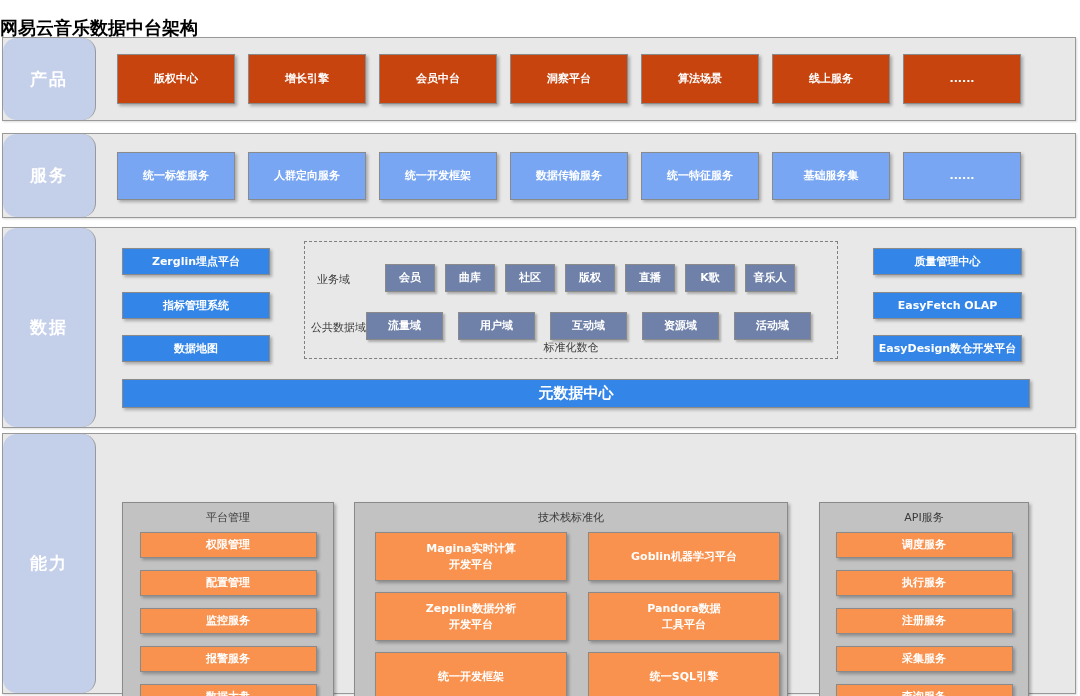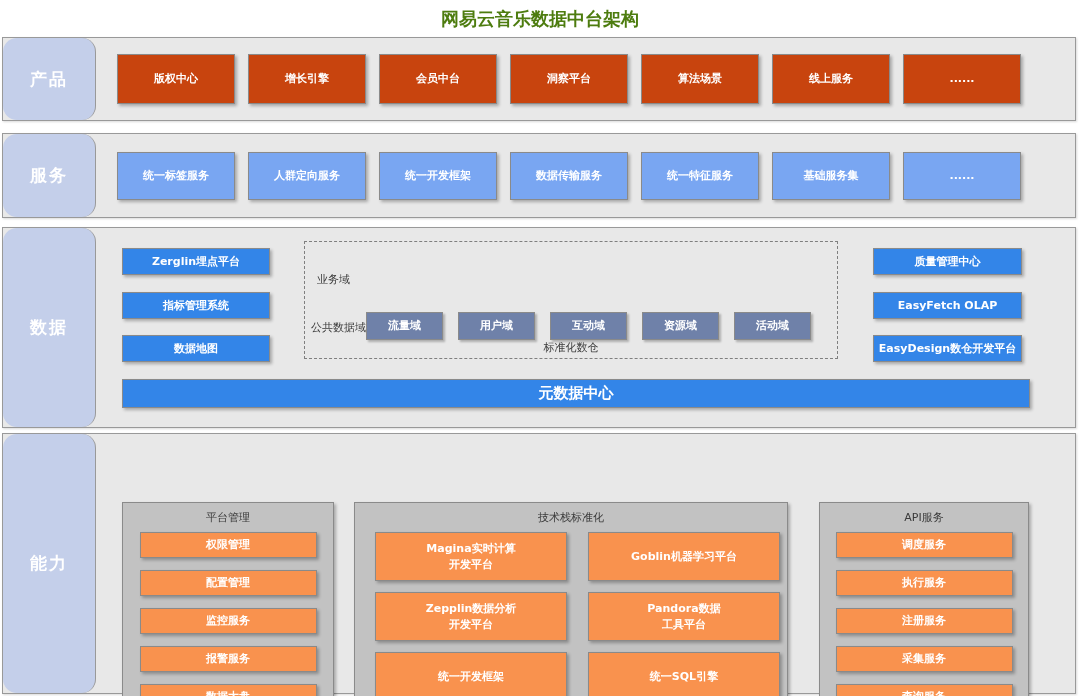--- a/index.html
+++ b/index.html
@@ -9,8 +9,8 @@
     overflow:hidden;
   }
   .title{
-    position:absolute;top:7px;left:0;width:100%;text-align:center;
-    font-size:18px;font-weight:bold;color:#4d7c0f;
+    position:absolute;top:16px;left:0;width:100%;
+    font-size:18px;font-weight:bold;color:#000000;
   }
   .band{
     position:absolute;left:2px;width:1074px;background:#E8E8E8;

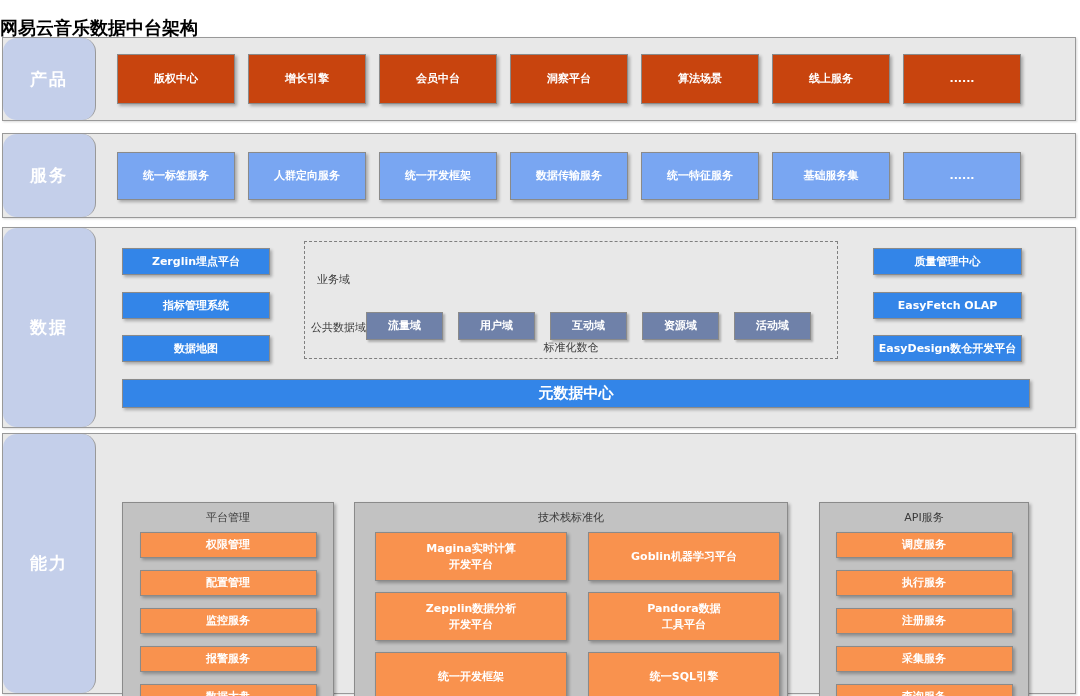--- a/index.html
+++ b/index.html
@@ -113,6 +113,15 @@
 
     <div class="warehouse">
       <div class="wh-label" style="left:12px;top:30px;">业务域</div>
+      <div class="wh-row" id="wh-row-business">
+        <div class="box slate">会员</div>
+        <div class="box slate">曲库</div>
+        <div class="box slate">社区</div>
+        <div class="box slate">版权</div>
+        <div class="box slate">直播</div>
+        <div class="box slate">K歌</div>
+        <div class="box slate">音乐人</div>
+      </div>
       <div class="wh-label" style="left:6px;top:78px;">公共数据域</div>
       <div class="wh-row" id="wh-row-common">
         <div class="box slate">流量域</div>

